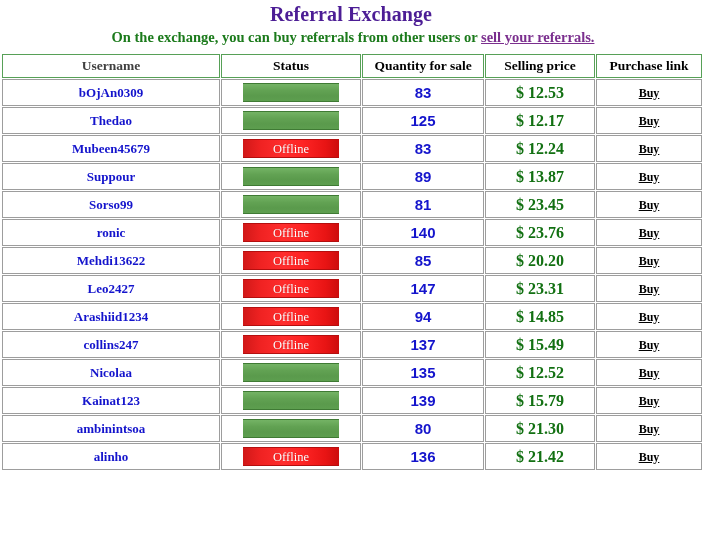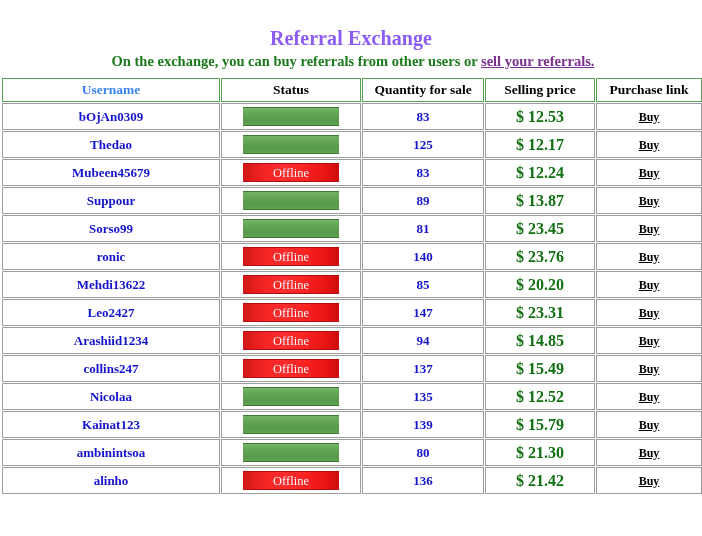--- a/index.html
+++ b/index.html
@@ -25,12 +25,12 @@
   
   .page-title {
     text-align: center;
-    color: #8b5cf6;
+    color: #4c1d95;
     font-family: "Liberation Serif", "DejaVu Serif", serif;
     font-weight: bold;
     font-size: 20px;
     line-height: 22px;
-    margin: 27px 0 0 0;
+    margin: 3px 0 0 0;
     letter-spacing: 0.1px;
   }
   .page-subtitle {

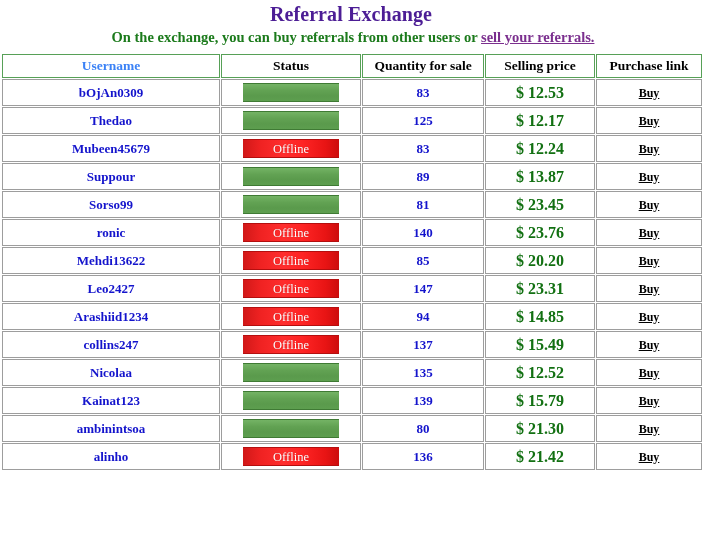--- a/index.html
+++ b/index.html
@@ -84,7 +84,7 @@
     color: #000000;
   }
   .exchange-table thead th.th-username {
-    color: #3b82f6;
+    color: #404040;
     margin-left: 21px;
   }
 

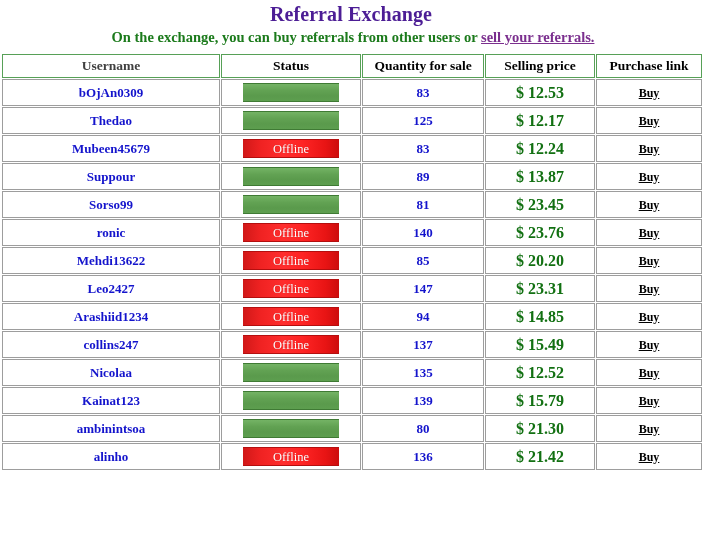--- a/index.html
+++ b/index.html
@@ -96,9 +96,9 @@
   }
 
   .qty-cell {
-    font-family: Liberation Serif, serif;
-    font-weight: bold;
-    font-size: 13px;
+    font-family: Liberation Sans, sans-serif;
+    font-weight: bold;
+    font-size: 15px;
     color: #1414cc;
   }
 

